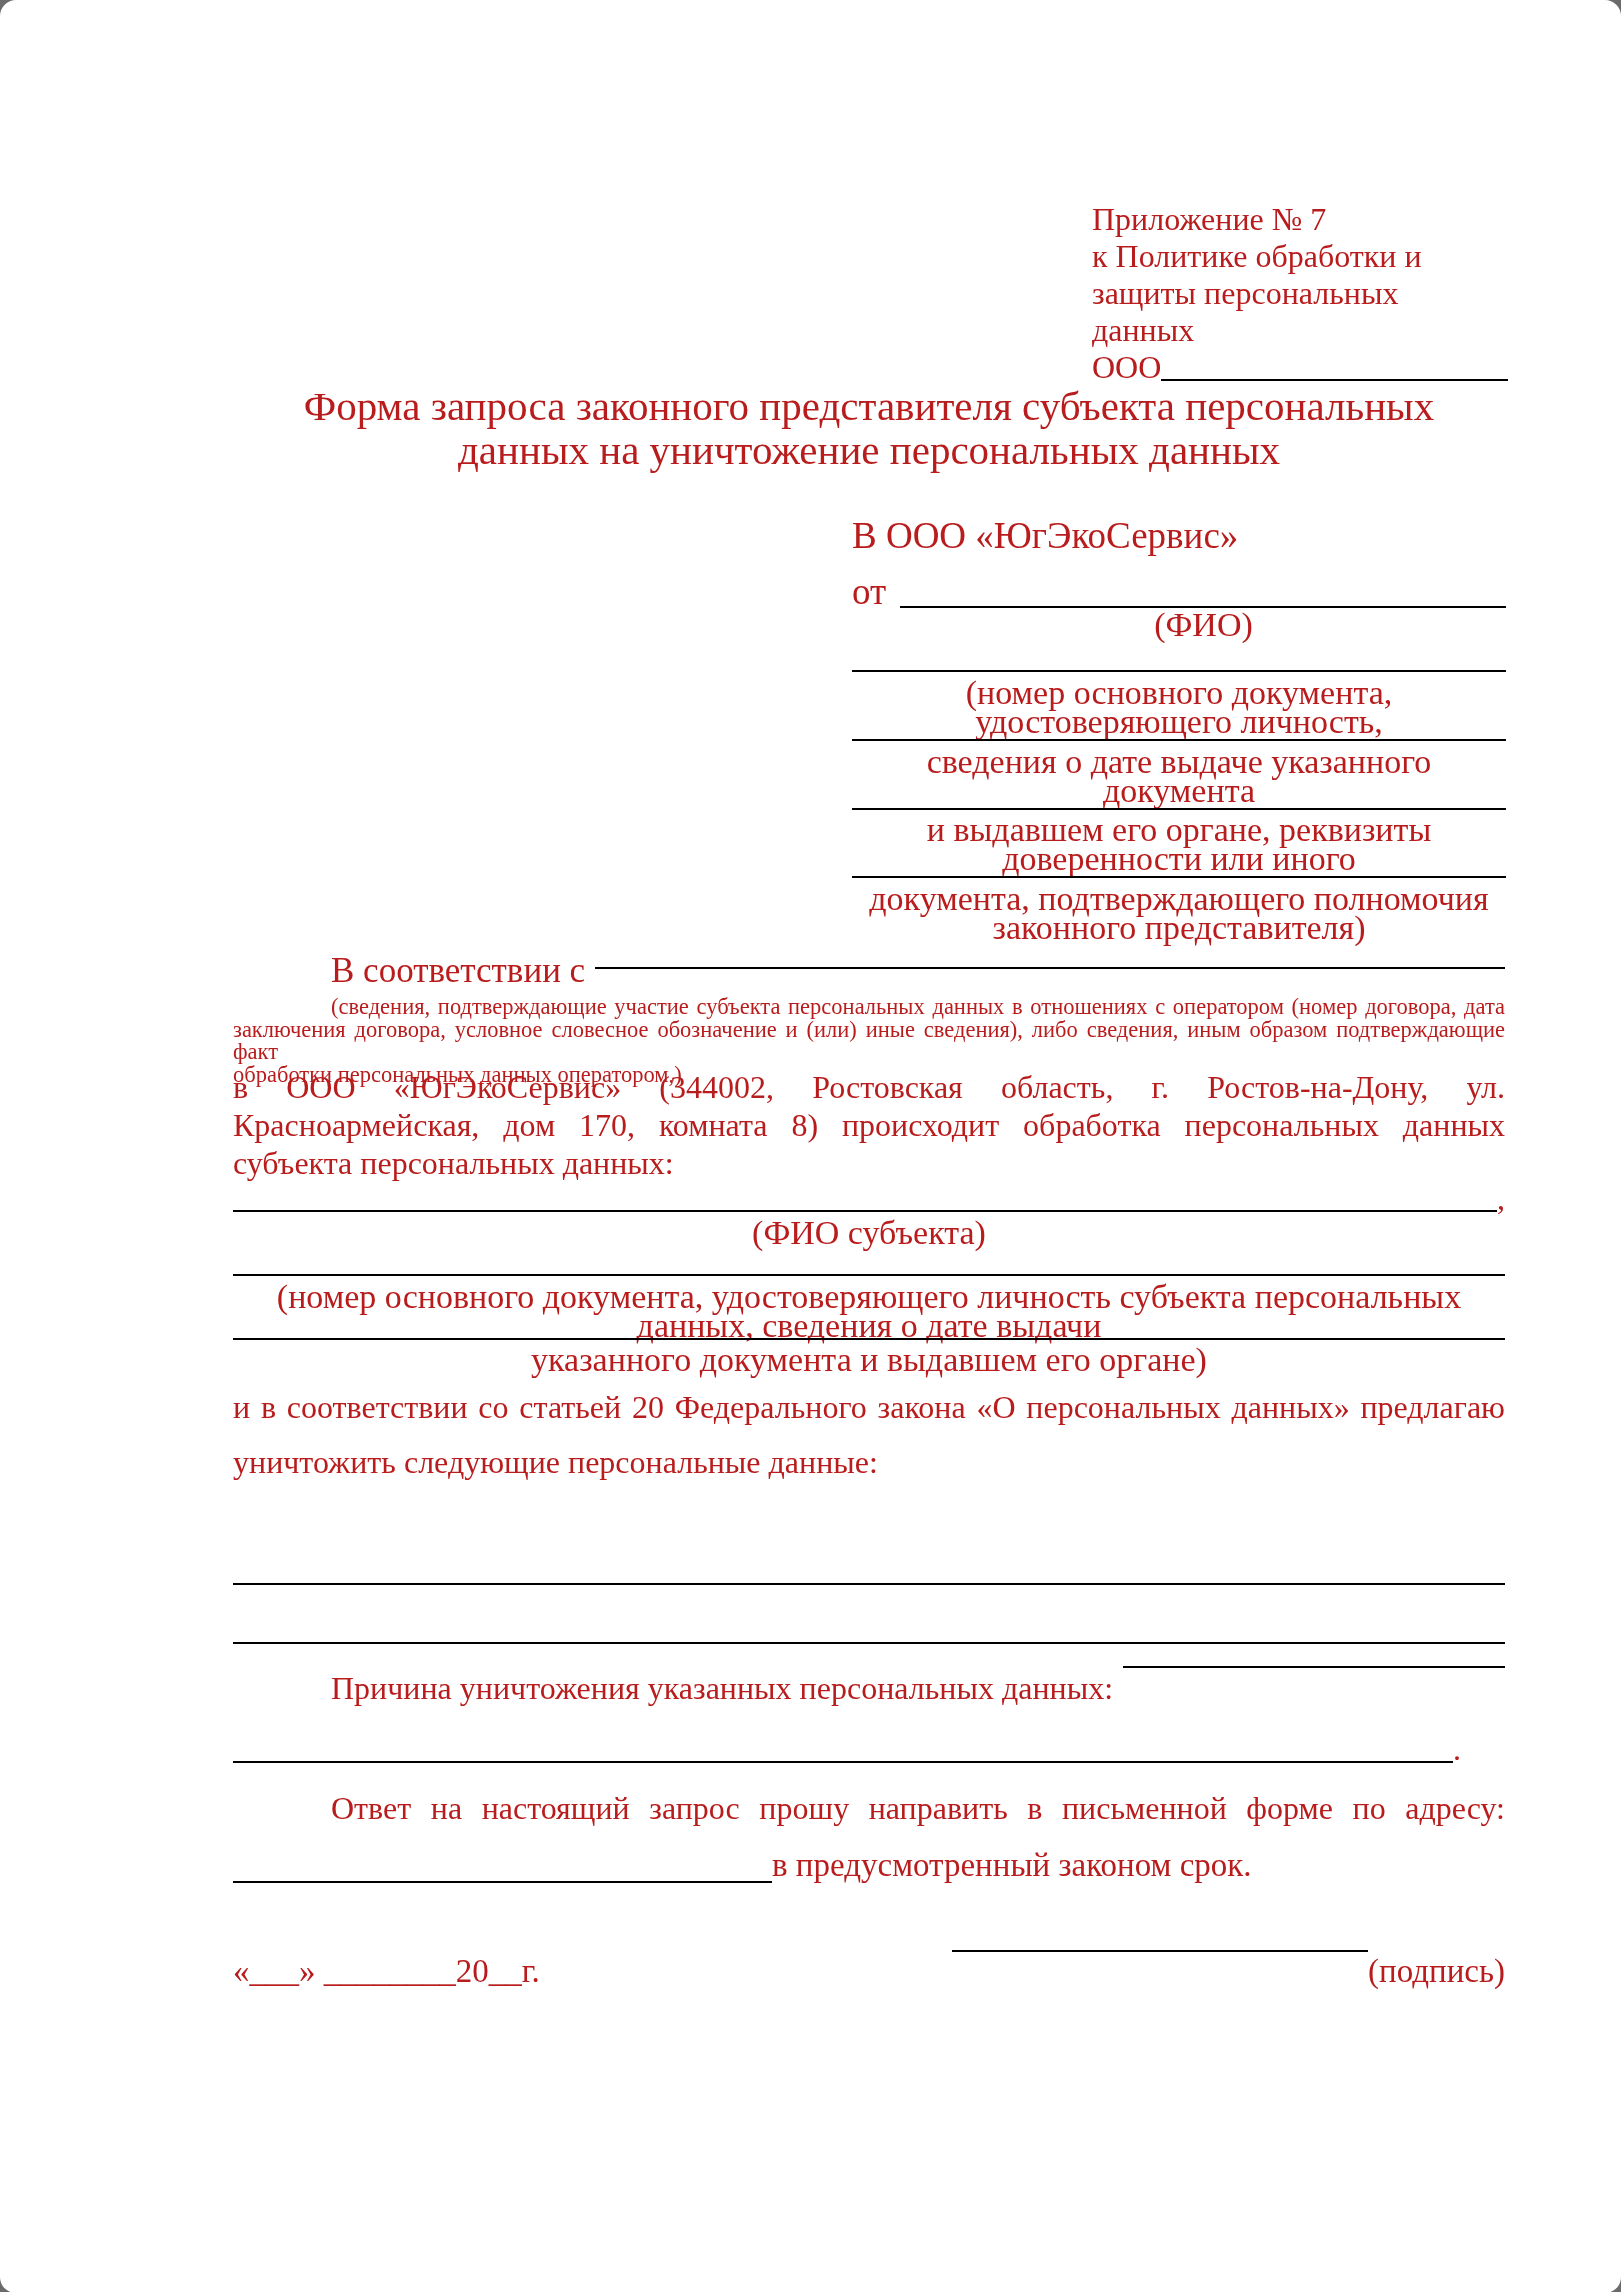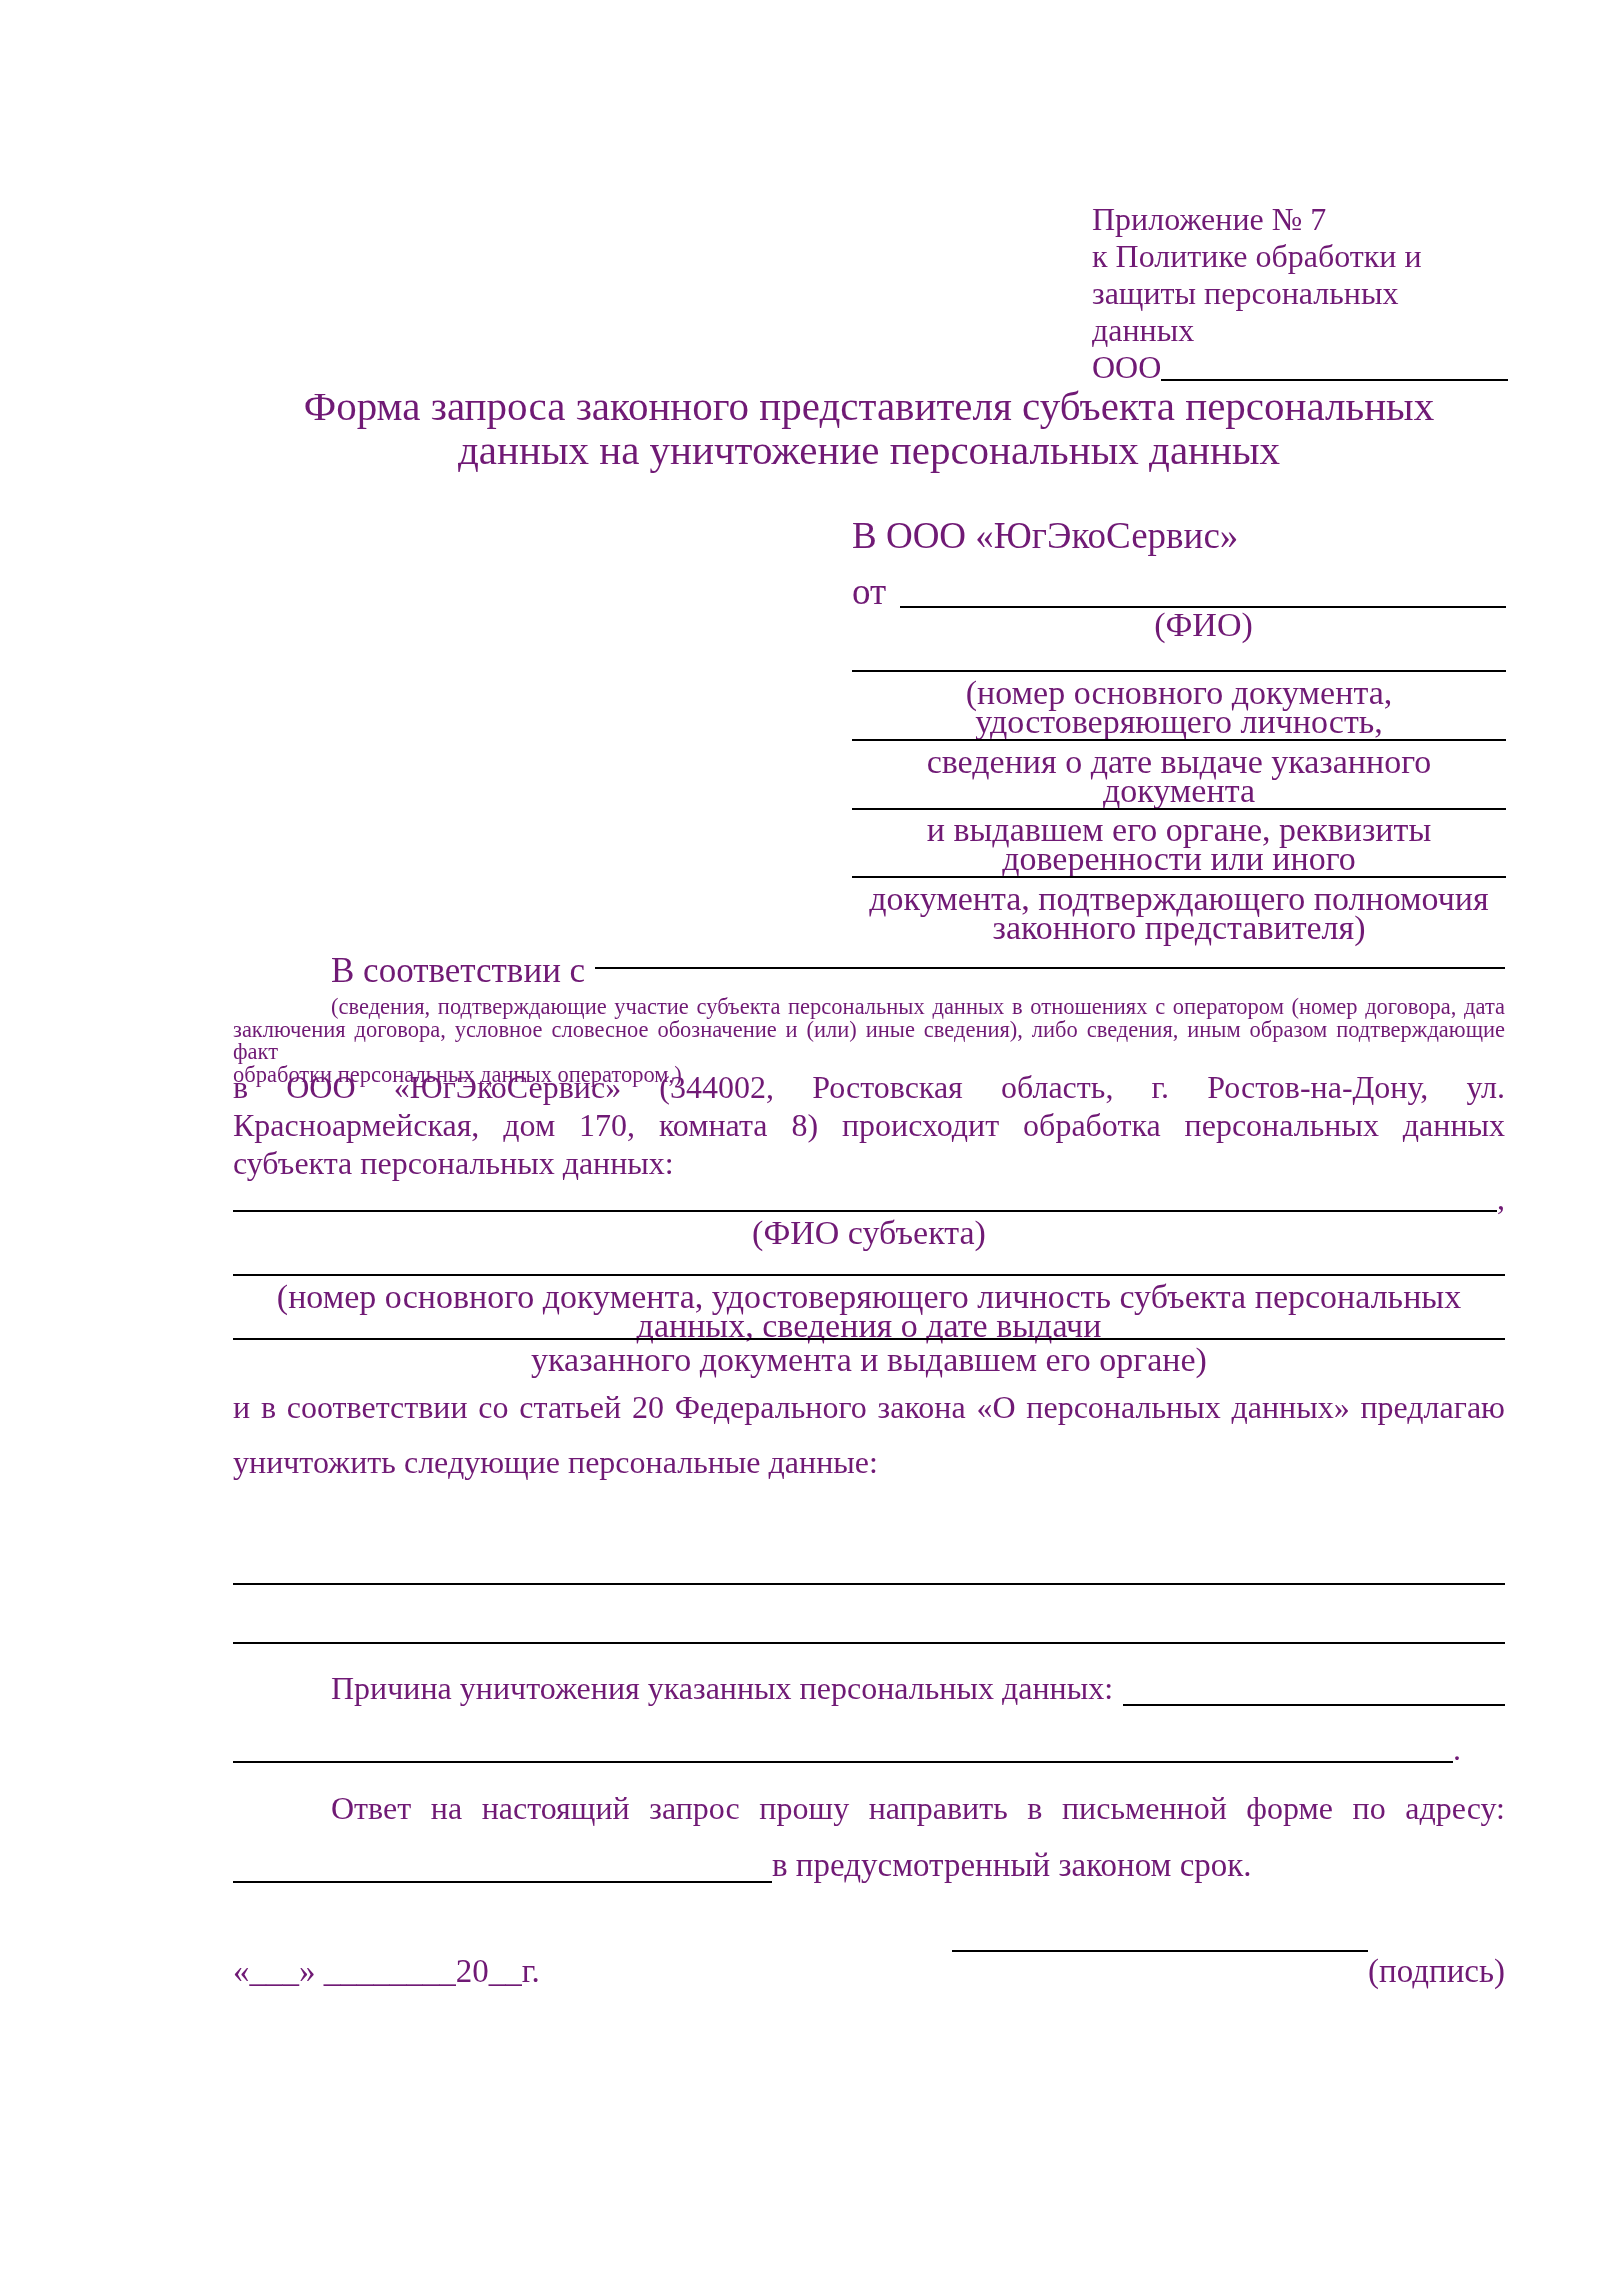--- a/index.html
+++ b/index.html
@@ -8,9 +8,10 @@
     width:1621px; height:2293px;
     margin:0 auto;
     background:#ffffff;
-    color:#701a75;
+    color:#b91c1c;
     font-family:"Liberation Serif","DejaVu Serif",serif;
     overflow:hidden;
+    border-radius:16px;
   }
   .abs { position:absolute; }
 

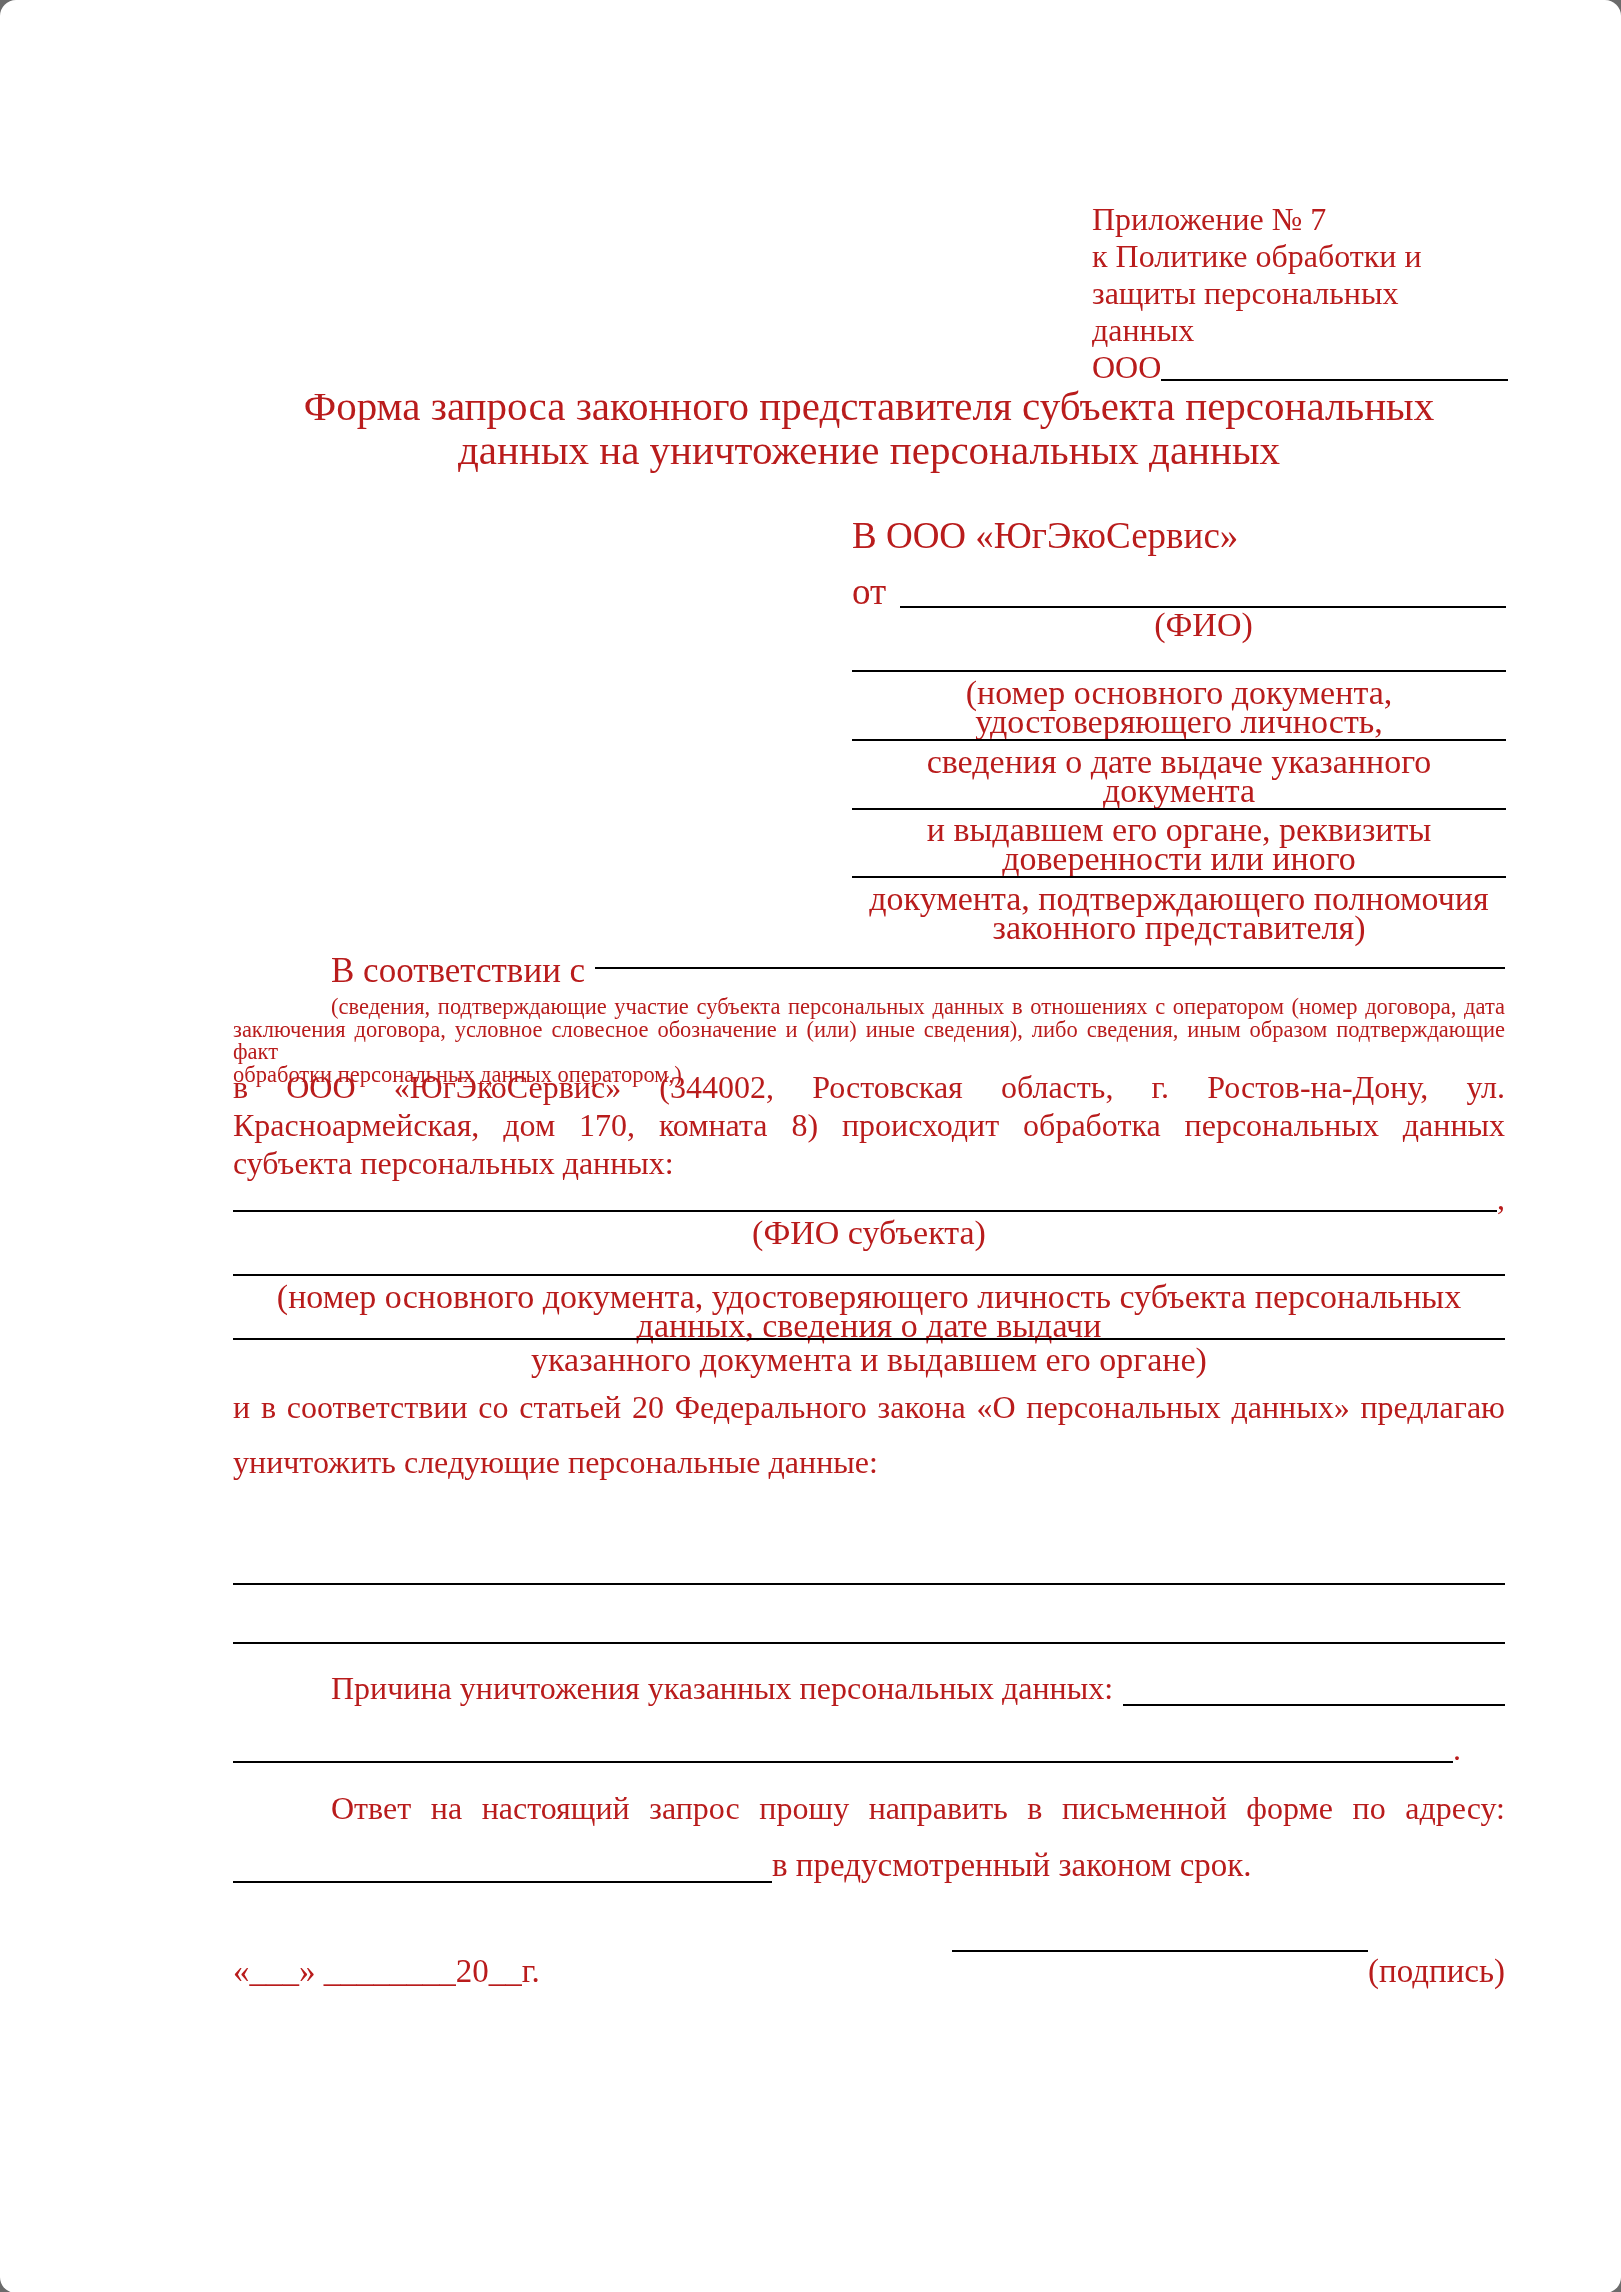--- a/index.html
+++ b/index.html
@@ -67,7 +67,7 @@
   .blank-1 { left:233px; top:1583px; width:1272px; }
   .blank-2 { left:233px; top:1642px; width:1272px; }
 
-  .reason-row { left:233px; top:1666px; width:1272px; display:flex; align-items:flex-end; font-size:32px; line-height:45px; padding-left:98px; box-sizing:border-box; }
+  .reason-row { left:233px; top:1666px; width:1272px; display:flex; align-items:flex-start; font-size:32px; line-height:45px; padding-left:98px; box-sizing:border-box; }
   .reason-row .lbl { padding-right:9.8px; }
   .period-row { left:233px; top:1733px; width:1272px; display:flex; align-items:flex-end; font-size:32px; line-height:32px; padding-right:44px; box-sizing:border-box; }
   .period-row .fill { margin-bottom:2px; }

